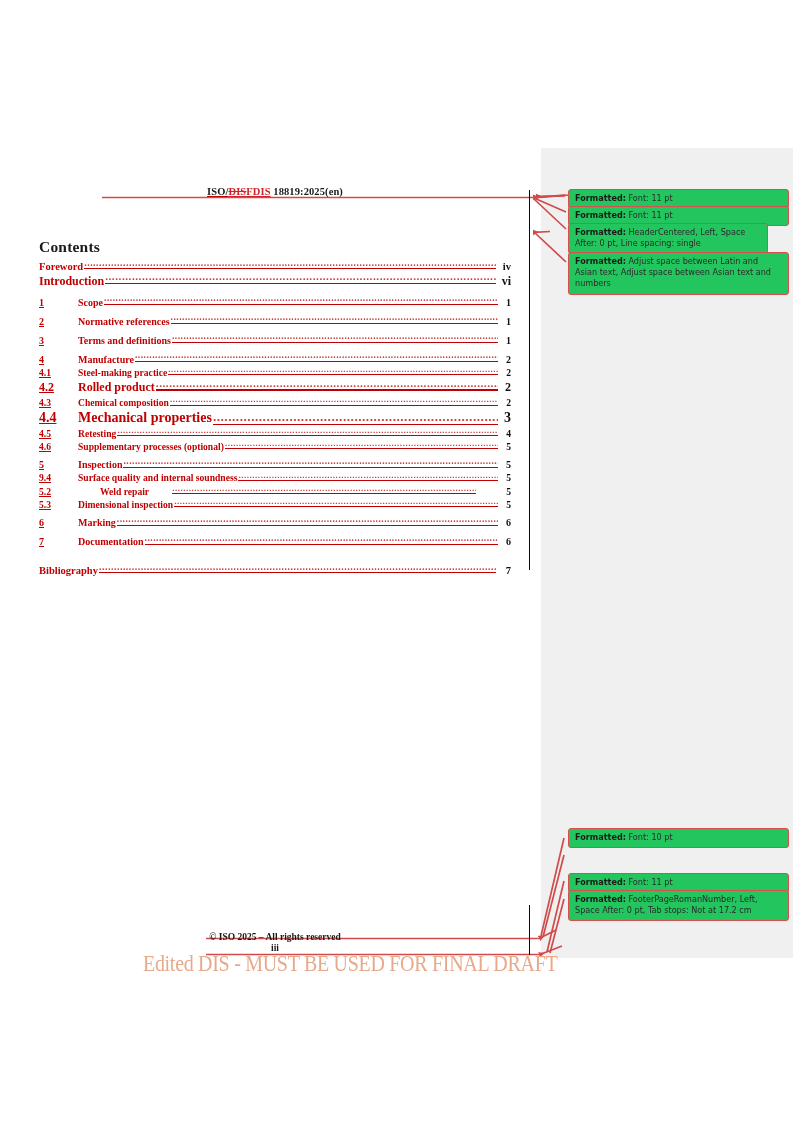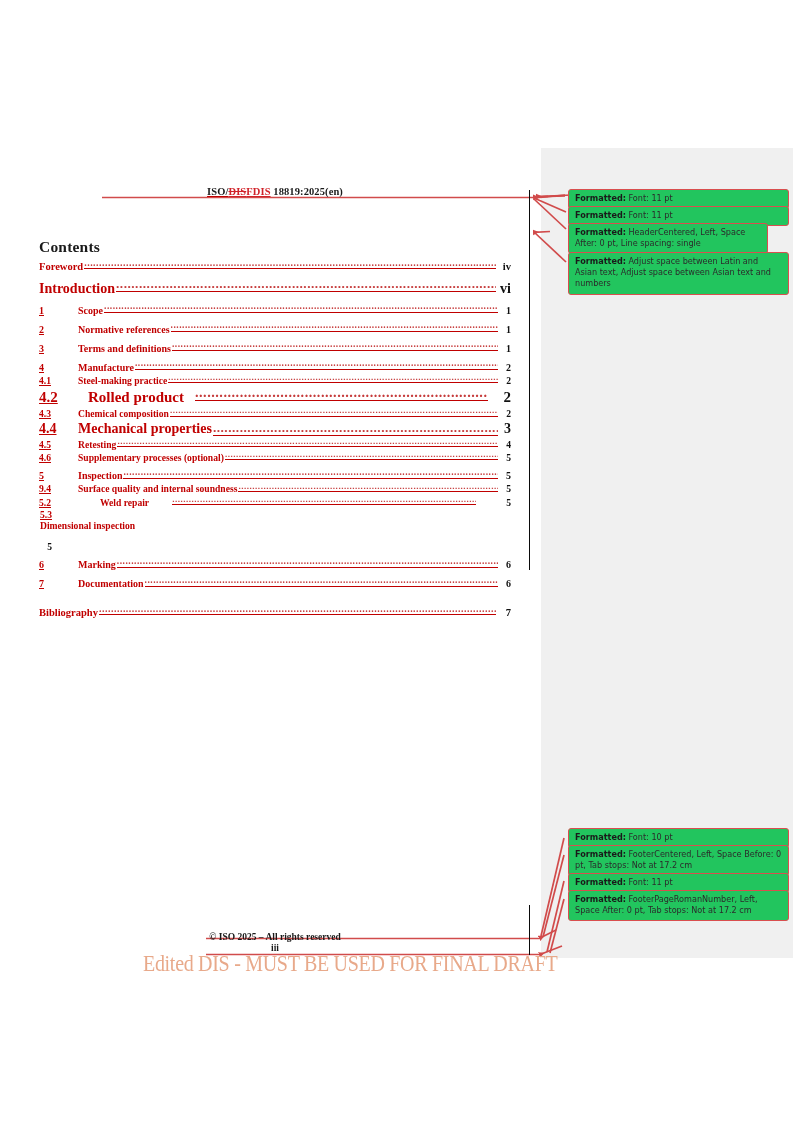--- a/index.html
+++ b/index.html
@@ -277,7 +277,7 @@
           </span>
           <span class="toc-page">iv</span>
         </div>
-        <div class="toc-row lvl-front" style="font-size: 14px; margin-top: 7px;">
+        <div class="toc-row lvl-front" style="font-size: 12px; margin-top: 1px;">
           <span class="toc-title">Introduction</span>
           <span class="toc-leader">
             <span class="dots">........................................................................................................................................................................................................</span>

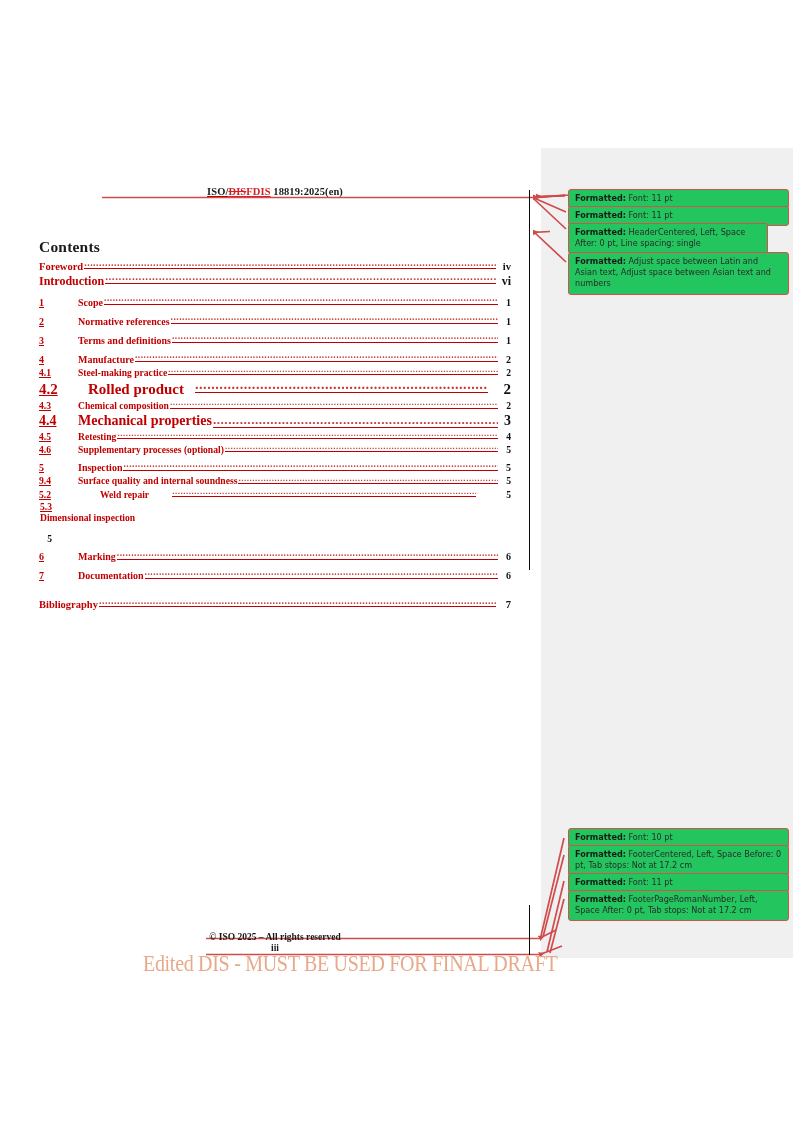--- a/index.html
+++ b/index.html
@@ -330,7 +330,7 @@
           </span>
           <span class="toc-page">2</span>
         </div>
-        <div class="toc-row lvl2" style="font-size: 15px; margin-top: 1.5px; gap: 10px;">
+        <div class="toc-row lvl2" style="font-size: 12px; margin-top: 1.5px;">
           <span class="toc-num">4.2</span>
           <span class="toc-title">Rolled product</span>
           <span class="toc-leader">

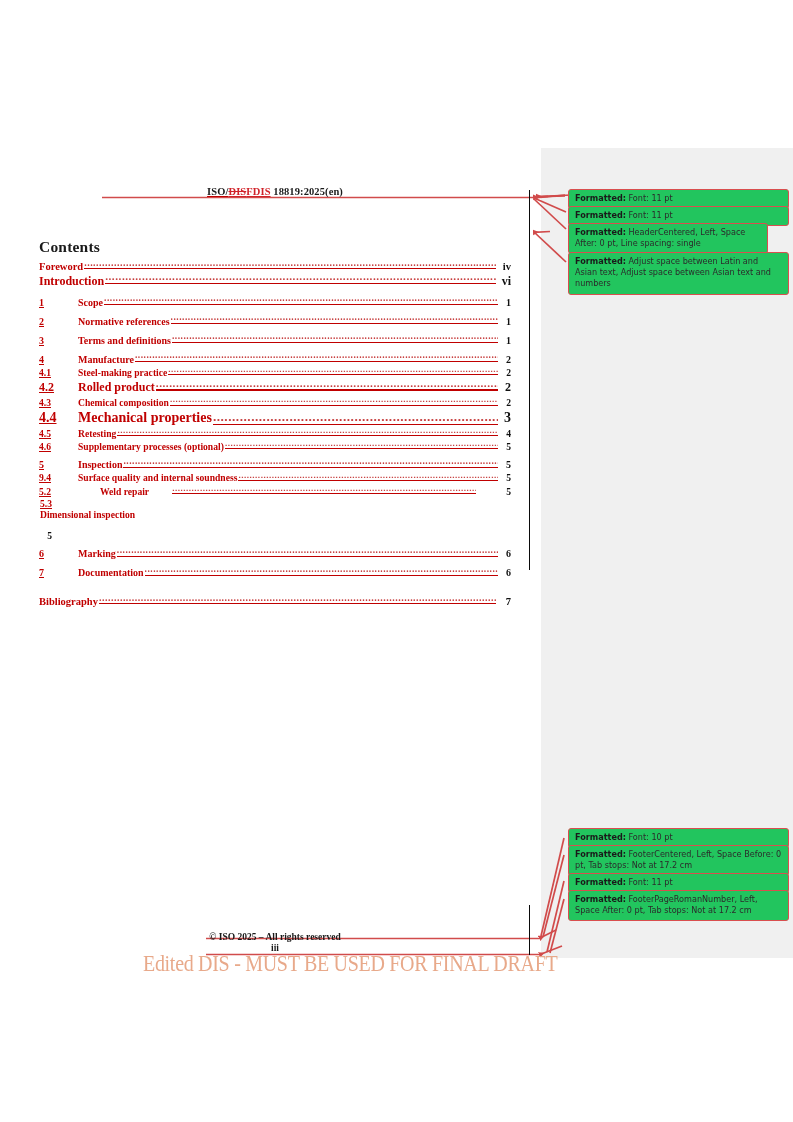--- a/index.html
+++ b/index.html
@@ -402,7 +402,7 @@
           </span>
           <span class="toc-page">5</span>
         </div>
-        <div class="toc-row lvl2" style="font-size: 9.6px; margin-top: 1.5px; flex-direction: column;">
+        <div class="toc-row lvl2" style="font-size: 9.6px; margin-top: 1.5px;">
           <span class="toc-num">5.3</span>
           <span class="toc-title">Dimensional inspection</span>
           <span class="toc-leader">

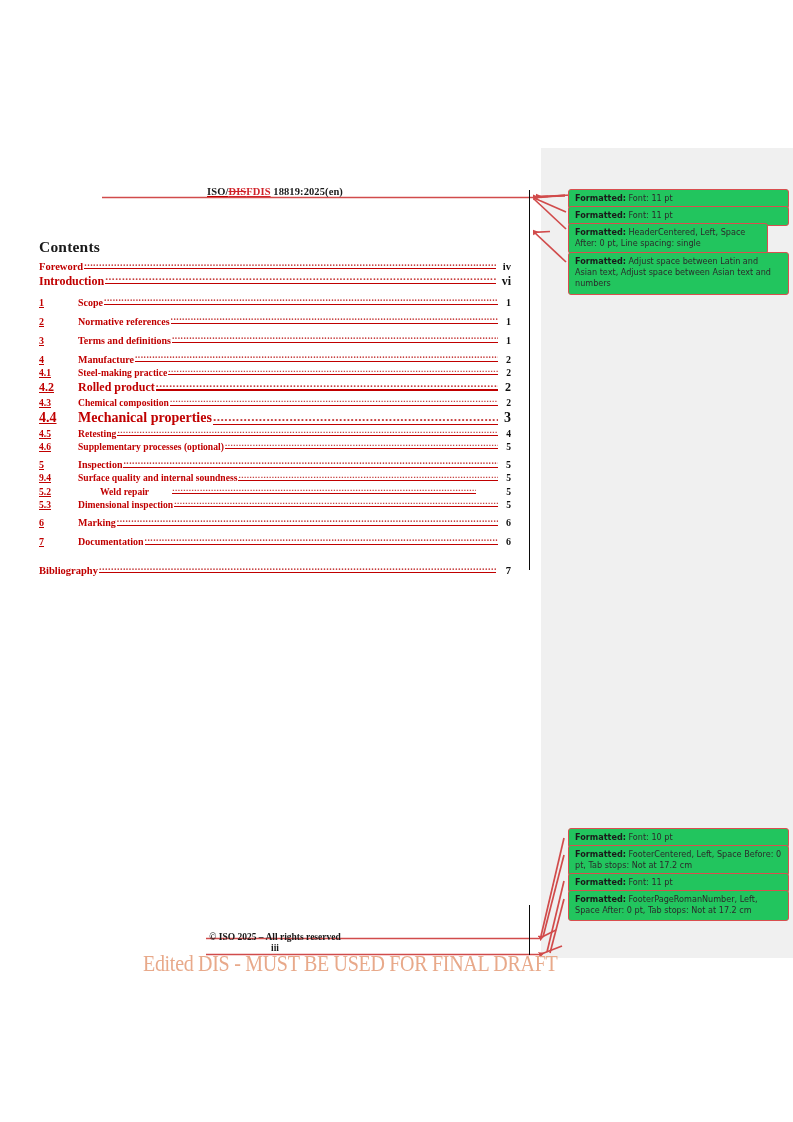--- a/index.html
+++ b/index.html
@@ -465,9 +465,6 @@
     <b>Formatted:</b><span> Font: 10 pt</span>
   </div>
 
-  <div class="balloon" style="left:568px; top:845px; width:221px;">
-    <b>Formatted:</b><span> FooterCentered, Left, Space Before:  0 pt, Tab stops: Not at  17.2 cm</span>
-  </div>
 
   <div class="balloon" style="left:568px; top:873px; width:221px;">
     <b>Formatted:</b><span> Font: 11 pt</span>

